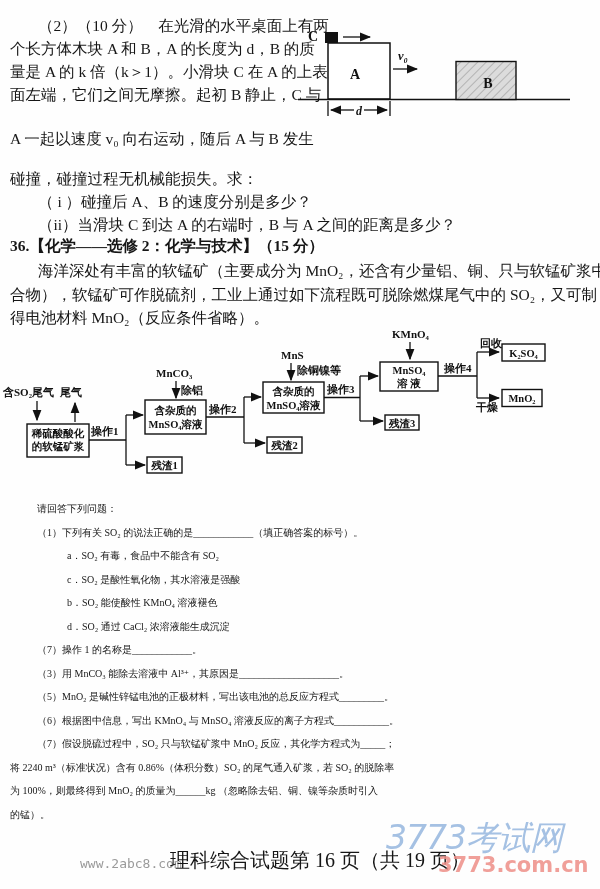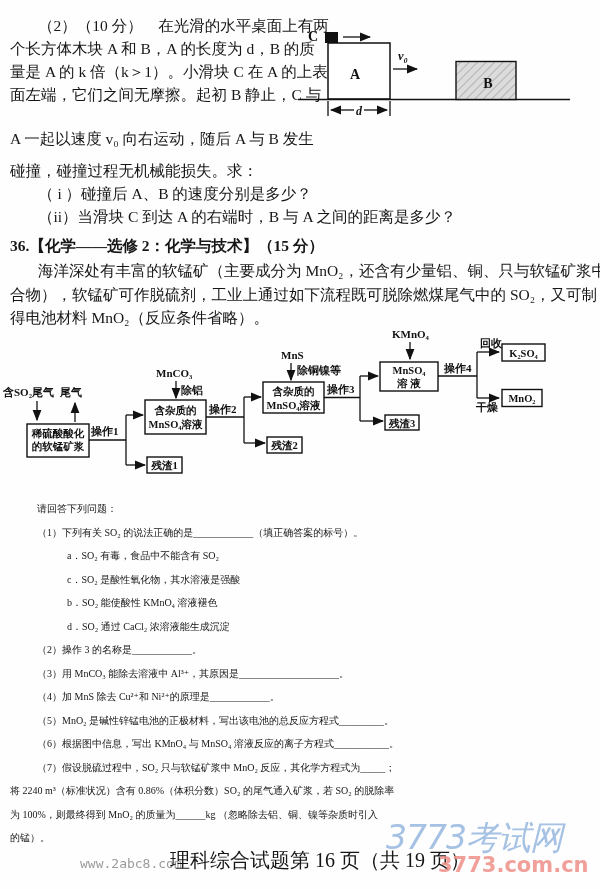--- a/index.html
+++ b/index.html
@@ -7,7 +7,7 @@
         font-family:"Liberation Serif","DejaVu Serif",serif;color:#161616;overflow:hidden}
   .pline{font-size:15.5px;line-height:23px;white-space:nowrap}
   .ind{padding-left:28px}
-  .mt5{margin-top:21px}.mt9{margin-top:9px}
+  .mt5{margin-top:21px}.mt9{margin-top:17px}
   .physics{position:absolute;left:10px;top:14px}
   .phys-svg{position:absolute;left:298px;top:12px}
   .chem-h{position:absolute;left:10px;top:236px;font-size:15.5px;white-space:nowrap;font-weight:bold}

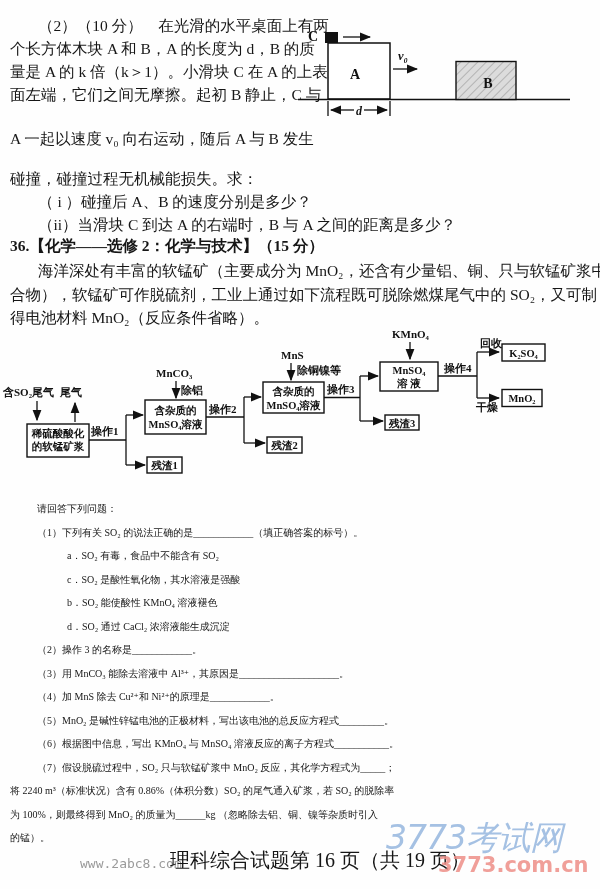--- a/index.html
+++ b/index.html
@@ -153,7 +153,7 @@
     <div class="qline oi">c．SO₂ 是酸性氧化物，其水溶液是强酸</div>
     <div class="qline oi">b．SO₂ 能使酸性 KMnO₄ 溶液褪色</div>
     <div class="qline oi">d．SO₂ 通过 CaCl₂ 浓溶液能生成沉淀</div>
-    <div class="qline qi">（2）操作 3 的名称是____________。</div>
+    <div class="qline qi">（7）操作 1 的名称是____________。</div>
     <div class="qline qi">（3）用 MnCO₃ 能除去溶液中 Al³⁺，其原因是____________________。</div>
     <div class="qline qi">（4）加 MnS 除去 Cu²⁺和 Ni²⁺的原理是____________。</div>
     <div class="qline qi">（5）MnO₂ 是碱性锌锰电池的正极材料，写出该电池的总反应方程式_________。</div>

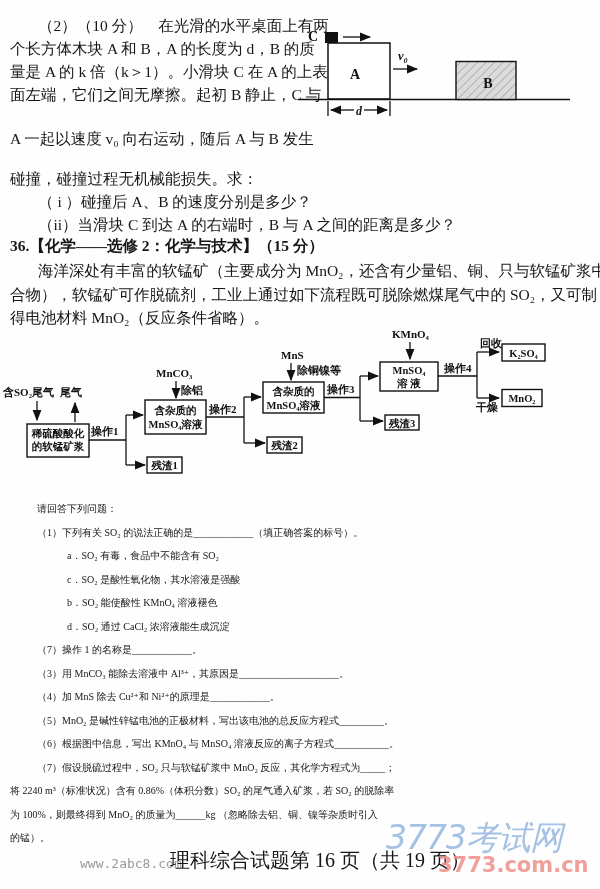--- a/index.html
+++ b/index.html
@@ -155,7 +155,6 @@
     <div class="qline oi">d．SO₂ 通过 CaCl₂ 浓溶液能生成沉淀</div>
     <div class="qline qi">（7）操作 1 的名称是____________。</div>
     <div class="qline qi">（3）用 MnCO₃ 能除去溶液中 Al³⁺，其原因是____________________。</div>
-    <div class="qline qi">（4）加 MnS 除去 Cu²⁺和 Ni²⁺的原理是____________。</div>
     <div class="qline qi">（5）MnO₂ 是碱性锌锰电池的正极材料，写出该电池的总反应方程式_________。</div>
     <div class="qline qi">（6）根据图中信息，写出 KMnO₄ 与 MnSO₄ 溶液反应的离子方程式___________。</div>
     <div class="qline qi">（7）假设脱硫过程中，SO₂ 只与软锰矿浆中 MnO₂ 反应，其化学方程式为_____；</div>

